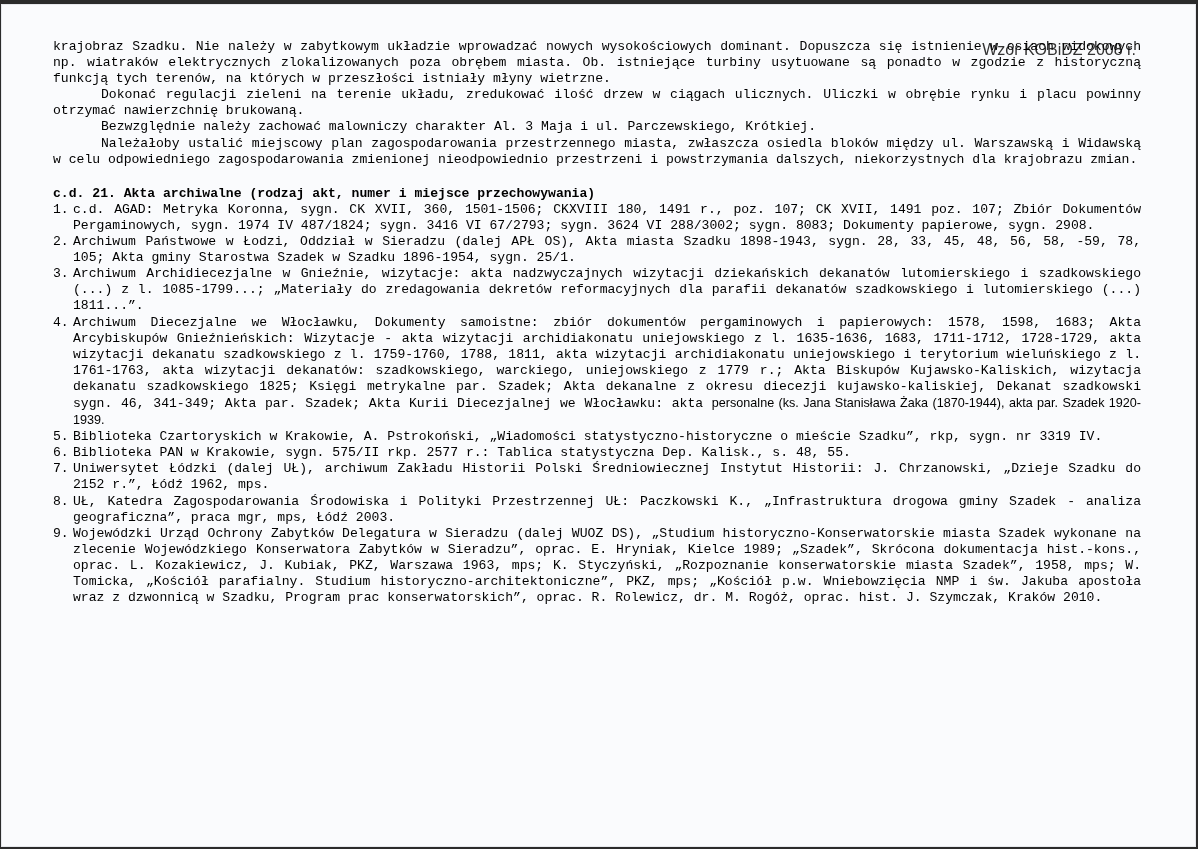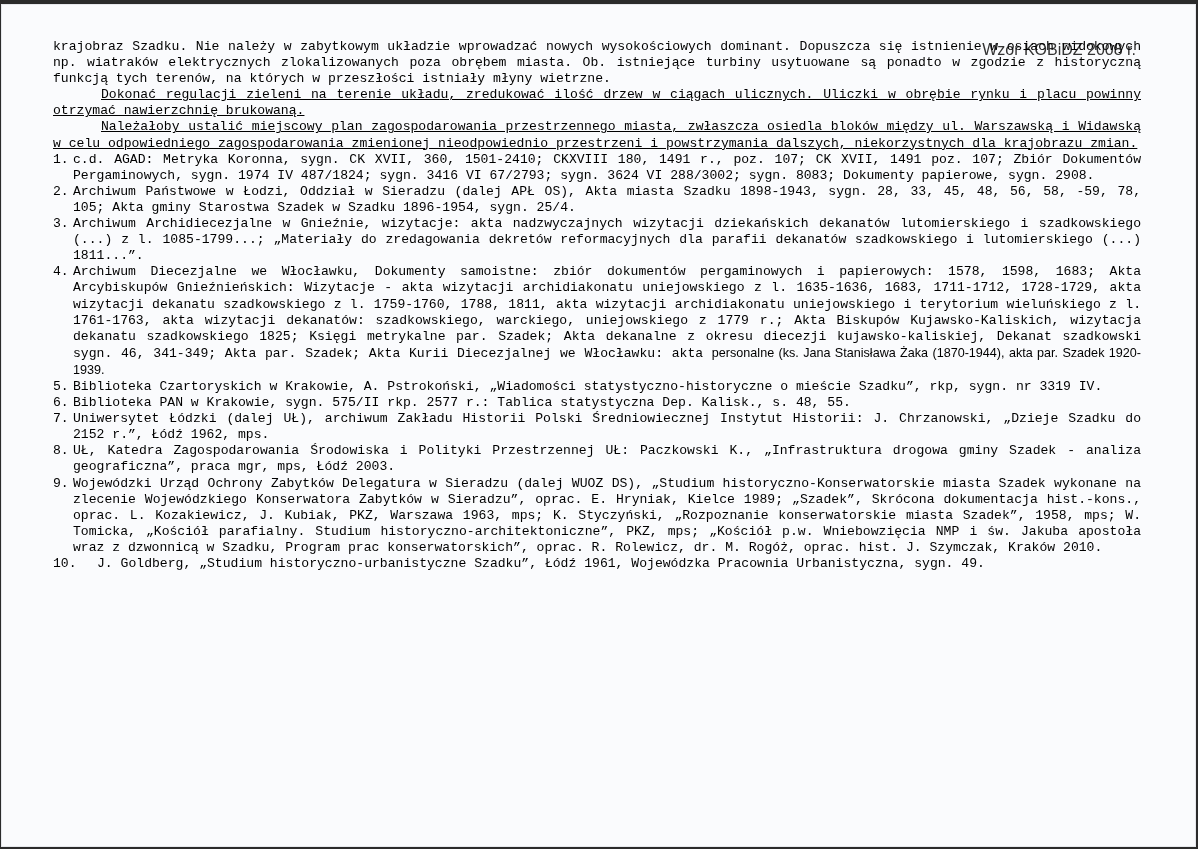--- a/index.html
+++ b/index.html
@@ -23,7 +23,7 @@
     font-size: 13.1px; line-height: 16.1px; color: #000000;
   }
   .p { text-align: justify; margin: 0; }
-  .indent { text-indent: 48px; text-decoration: underline; }
+  .indent { text-indent: 48px; }
   .heading { font-weight: bold; margin-top: 18px; margin-bottom: 0; }
   ol { list-style: none; margin: 0; padding: 0; }
   li { display: flex; text-align: justify; margin: 0; }

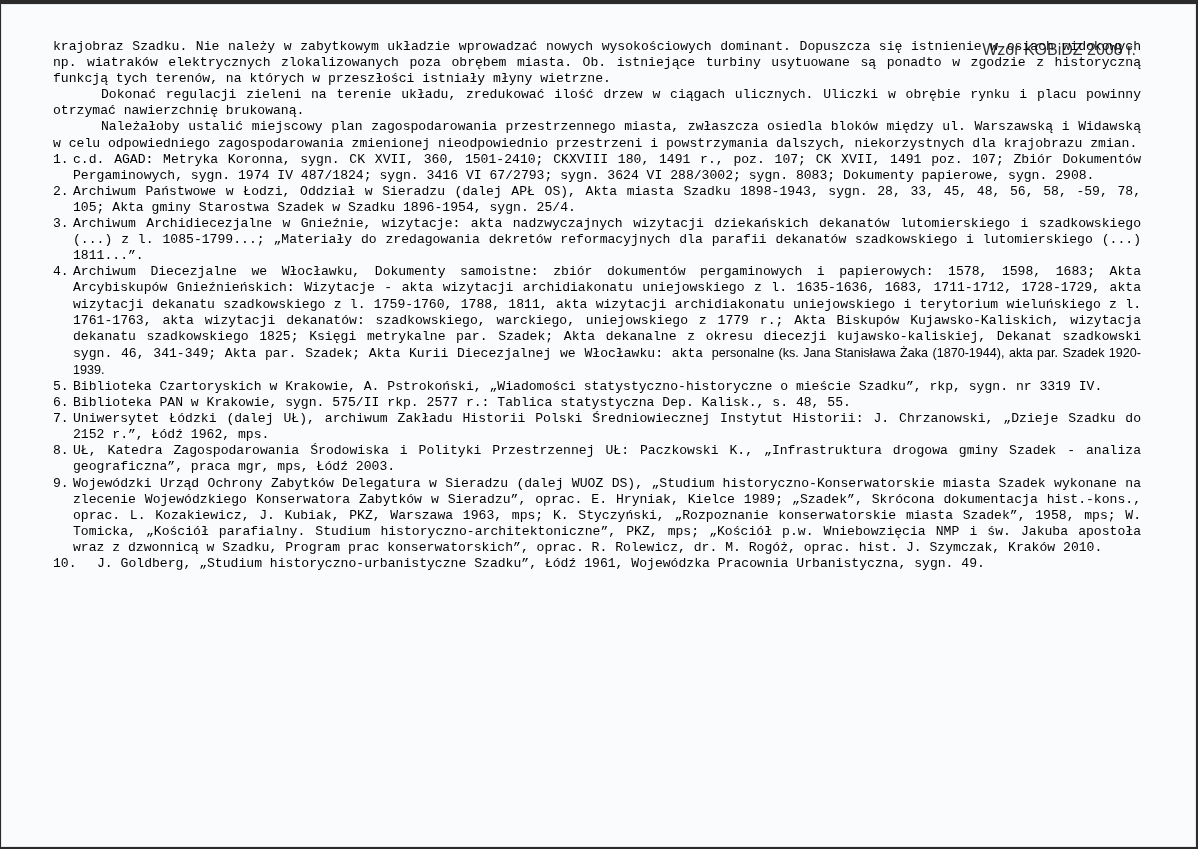--- a/index.html
+++ b/index.html
@@ -41,6 +41,7 @@
   <div class="content">
     <p class="p">krajobraz Szadku. Nie należy w zabytkowym układzie wprowadzać nowych wysokościowych dominant. Dopuszcza się istnienie w osiach widokowych np. wiatraków elektrycznych zlokalizowanych poza obrębem miasta. Ob. istniejące turbiny usytuowane są ponadto w zgodzie z historyczną funkcją tych terenów, na których w przeszłości istniały młyny wietrzne.</p>
     <p class="p indent">Dokonać regulacji zieleni na terenie układu, zredukować ilość drzew w ciągach ulicznych. Uliczki w obrębie rynku i placu powinny otrzymać nawierzchnię brukowaną.</p>
+    <p class="p indent">Bezwzględnie należy zachować malowniczy charakter Al. 3 Maja i ul. Parczewskiego, Krótkiej.</p>
     <p class="p indent">Należałoby ustalić miejscowy plan zagospodarowania przestrzennego miasta, zwłaszcza osiedla bloków między ul. Warszawską i Widawską w celu odpowiedniego zagospodarowania zmienionej nieodpowiednio przestrzeni i powstrzymania dalszych, niekorzystnych dla krajobrazu zmian.</p>
 
 

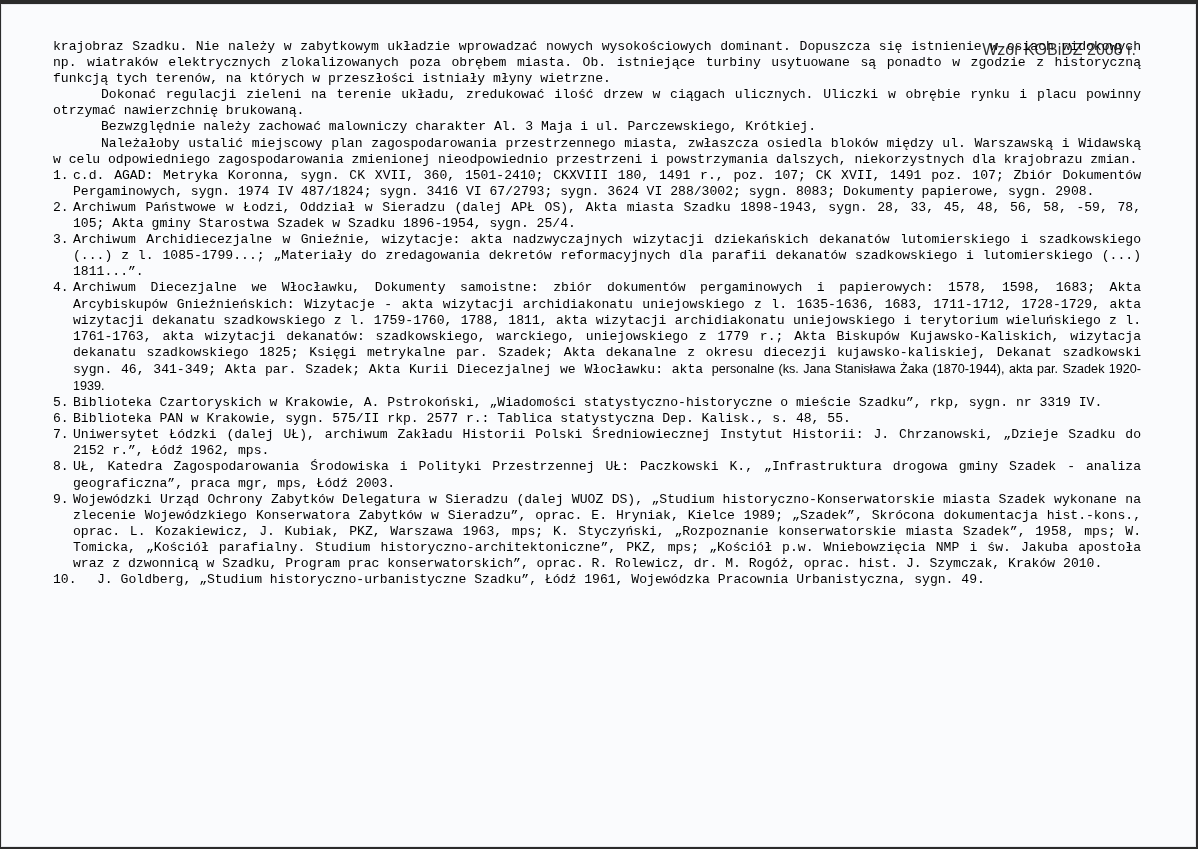--- a/index.html
+++ b/index.html
@@ -44,6 +44,7 @@
     <p class="p indent">Bezwzględnie należy zachować malowniczy charakter Al. 3 Maja i ul. Parczewskiego, Krótkiej.</p>
     <p class="p indent">Należałoby ustalić miejscowy plan zagospodarowania przestrzennego miasta, zwłaszcza osiedla bloków między ul. Warszawską i Widawską w celu odpowiedniego zagospodarowania zmienionej nieodpowiednio przestrzeni i powstrzymania dalszych, niekorzystnych dla krajobrazu zmian.</p>
 
+    <p class="p heading">c.d. 21. Akta archiwalne (rodzaj akt, numer i miejsce przechowywania)</p>
 
     <ol>
       <li>

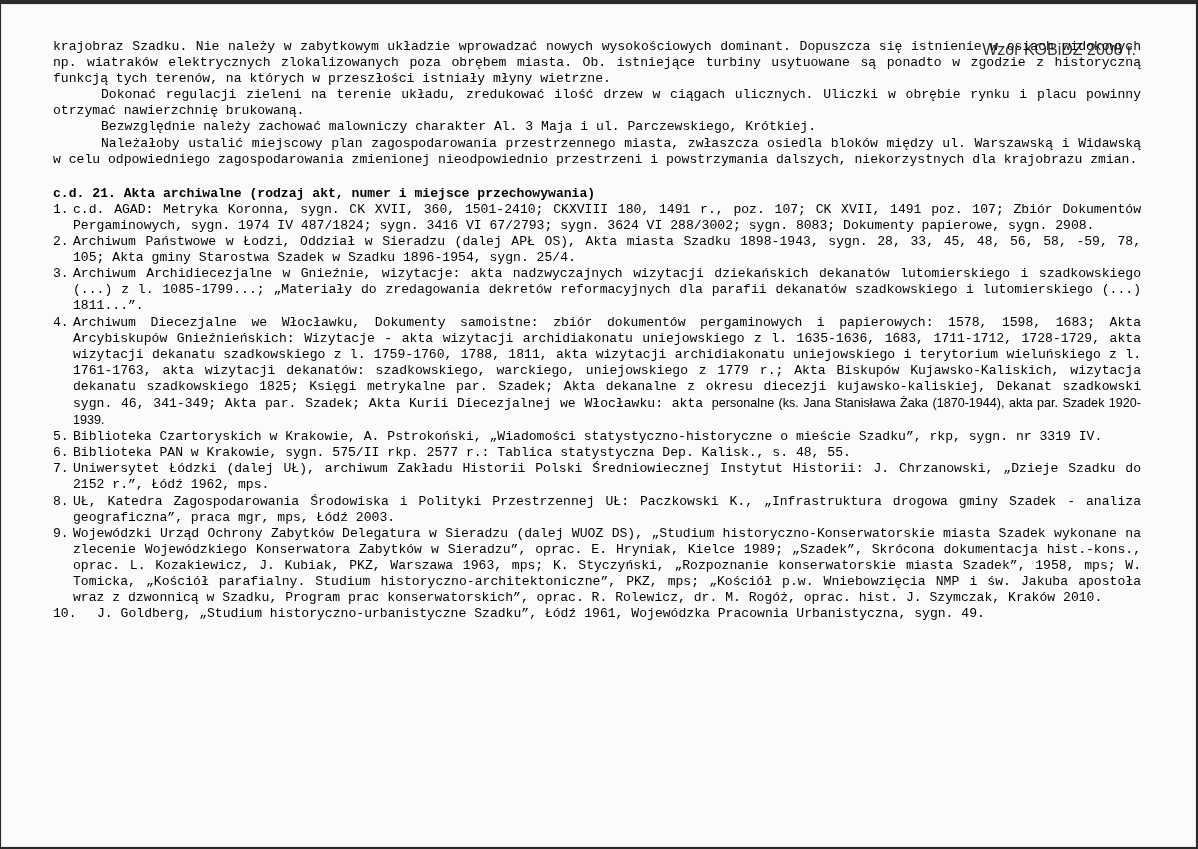--- a/index.html
+++ b/index.html
@@ -49,7 +49,7 @@
     <ol>
       <li>
         <span class="num">1.</span>
-        <span class="txt">c.d. AGAD: Metryka Koronna, sygn. CK XVII, 360, 1501-2410; CKXVIII 180, 1491 r., poz. 107; CK XVII, 1491 poz. 107; Zbiór Dokumentów Pergaminowych, sygn. 1974 IV 487/1824; sygn. 3416 VI 67/2793; sygn. 3624 VI 288/3002; sygn. 8083; Dokumenty papierowe, sygn. 2908.</span>
+        <span class="txt">c.d. AGAD: Metryka Koronna, sygn. CK XVII, 360, 1501-1506; CKXVIII 180, 1491 r., poz. 107; CK XVII, 1491 poz. 107; Zbiór Dokumentów Pergaminowych, sygn. 1974 IV 487/1824; sygn. 3416 VI 67/2793; sygn. 3624 VI 288/3002; sygn. 8083; Dokumenty papierowe, sygn. 2908.</span>
       </li>
       <li>
         <span class="num">2.</span>

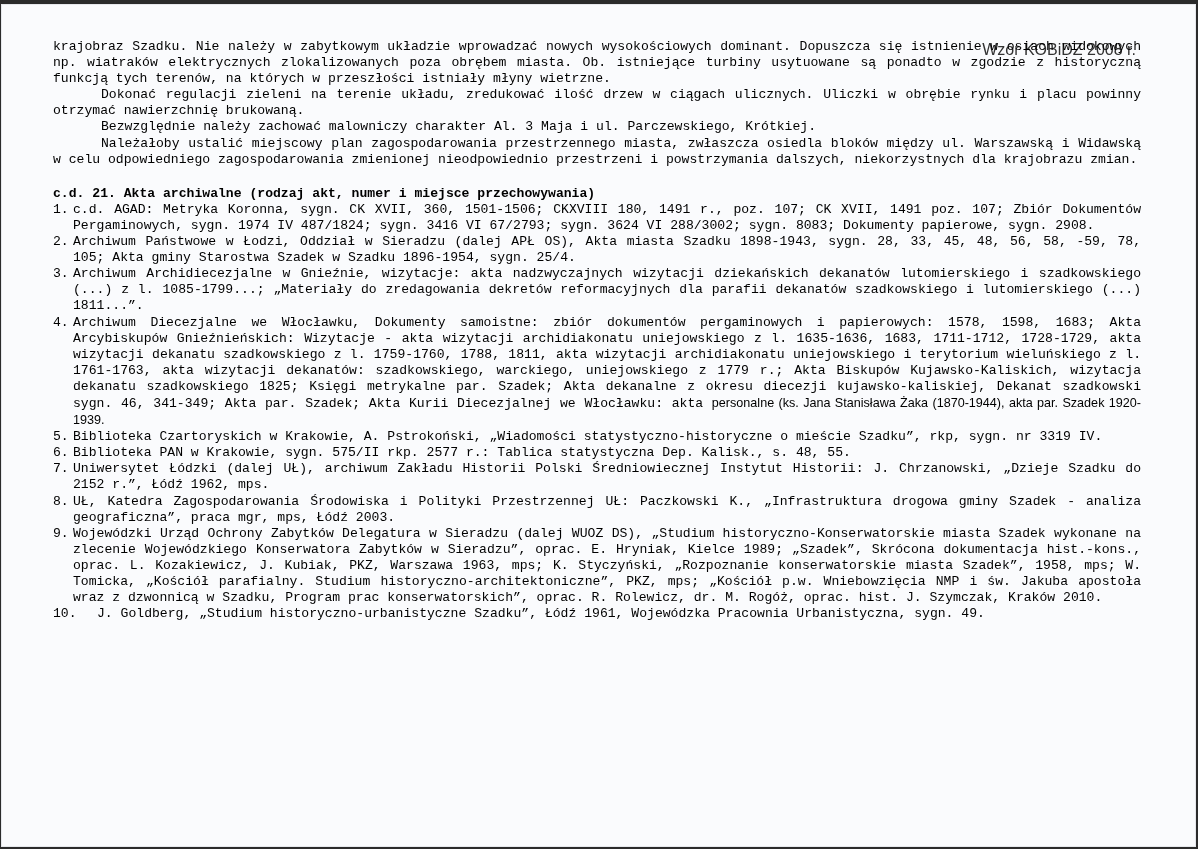--- a/index.html
+++ b/index.html
@@ -53,7 +53,7 @@
       </li>
       <li>
         <span class="num">2.</span>
-        <span class="txt">Archiwum Państwowe w Łodzi, Oddział w Sieradzu (dalej APŁ OS), Akta miasta Szadku 1898-1943, sygn. 28, 33, 45, 48, 56, 58, -59, 78, 105; Akta gminy Starostwa Szadek w Szadku 1896-1954, sygn. 25/4.</span>
+        <span class="txt">Archiwum Państwowe w Łodzi, Oddział w Sieradzu (dalej APŁ OS), Akta miasta Szadku 1898-1943, sygn. 28, 33, 45, 48, 56, 58, -59, 78, 105; Akta gminy Starostwa Szadek w Szadku 1896-1954, sygn. 25/1.</span>
       </li>
       <li>
         <span class="num">3.</span>

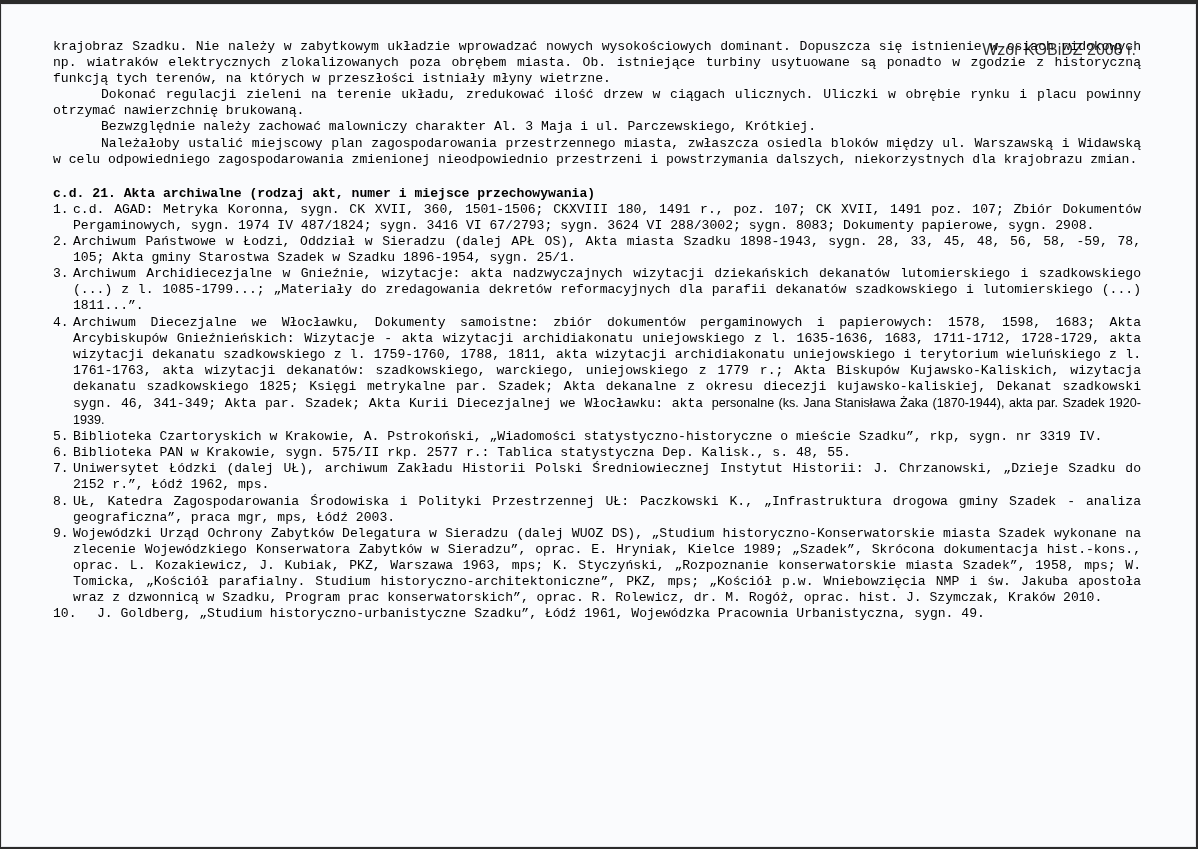--- a/index.html
+++ b/index.html
@@ -83,10 +83,6 @@
         <span class="num">9.</span>
         <span class="txt">Wojewódzki Urząd Ochrony Zabytków Delegatura w Sieradzu (dalej WUOZ DS), „Studium historyczno-Konserwatorskie miasta Szadek wykonane na zlecenie Wojewódzkiego Konserwatora Zabytków w Sieradzu”, oprac. E. Hryniak, Kielce 1989; „Szadek”, Skrócona dokumentacja hist.-kons., oprac. L. Kozakiewicz, J. Kubiak, PKZ, Warszawa 1963, mps; K. Styczyński, „Rozpoznanie konserwatorskie miasta Szadek”, 1958, mps; W. Tomicka, „Kościół parafialny. Studium historyczno-architektoniczne”, PKZ, mps; „Kościół p.w. Wniebowzięcia NMP i św. Jakuba apostoła wraz z dzwonnicą w Szadku, Program prac konserwatorskich”, oprac. R. Rolewicz, dr. M. Rogóż, oprac. hist. J. Szymczak, Kraków 2010.</span>
       </li>
-      <li>
-        <span class="num wide">10.</span>
-        <span class="txt">J. Goldberg, „Studium historyczno-urbanistyczne Szadku”, Łódź 1961, Wojewódzka Pracownia Urbanistyczna, sygn. 49.</span>
-      </li>
     </ol>
   </div>
 </div>

